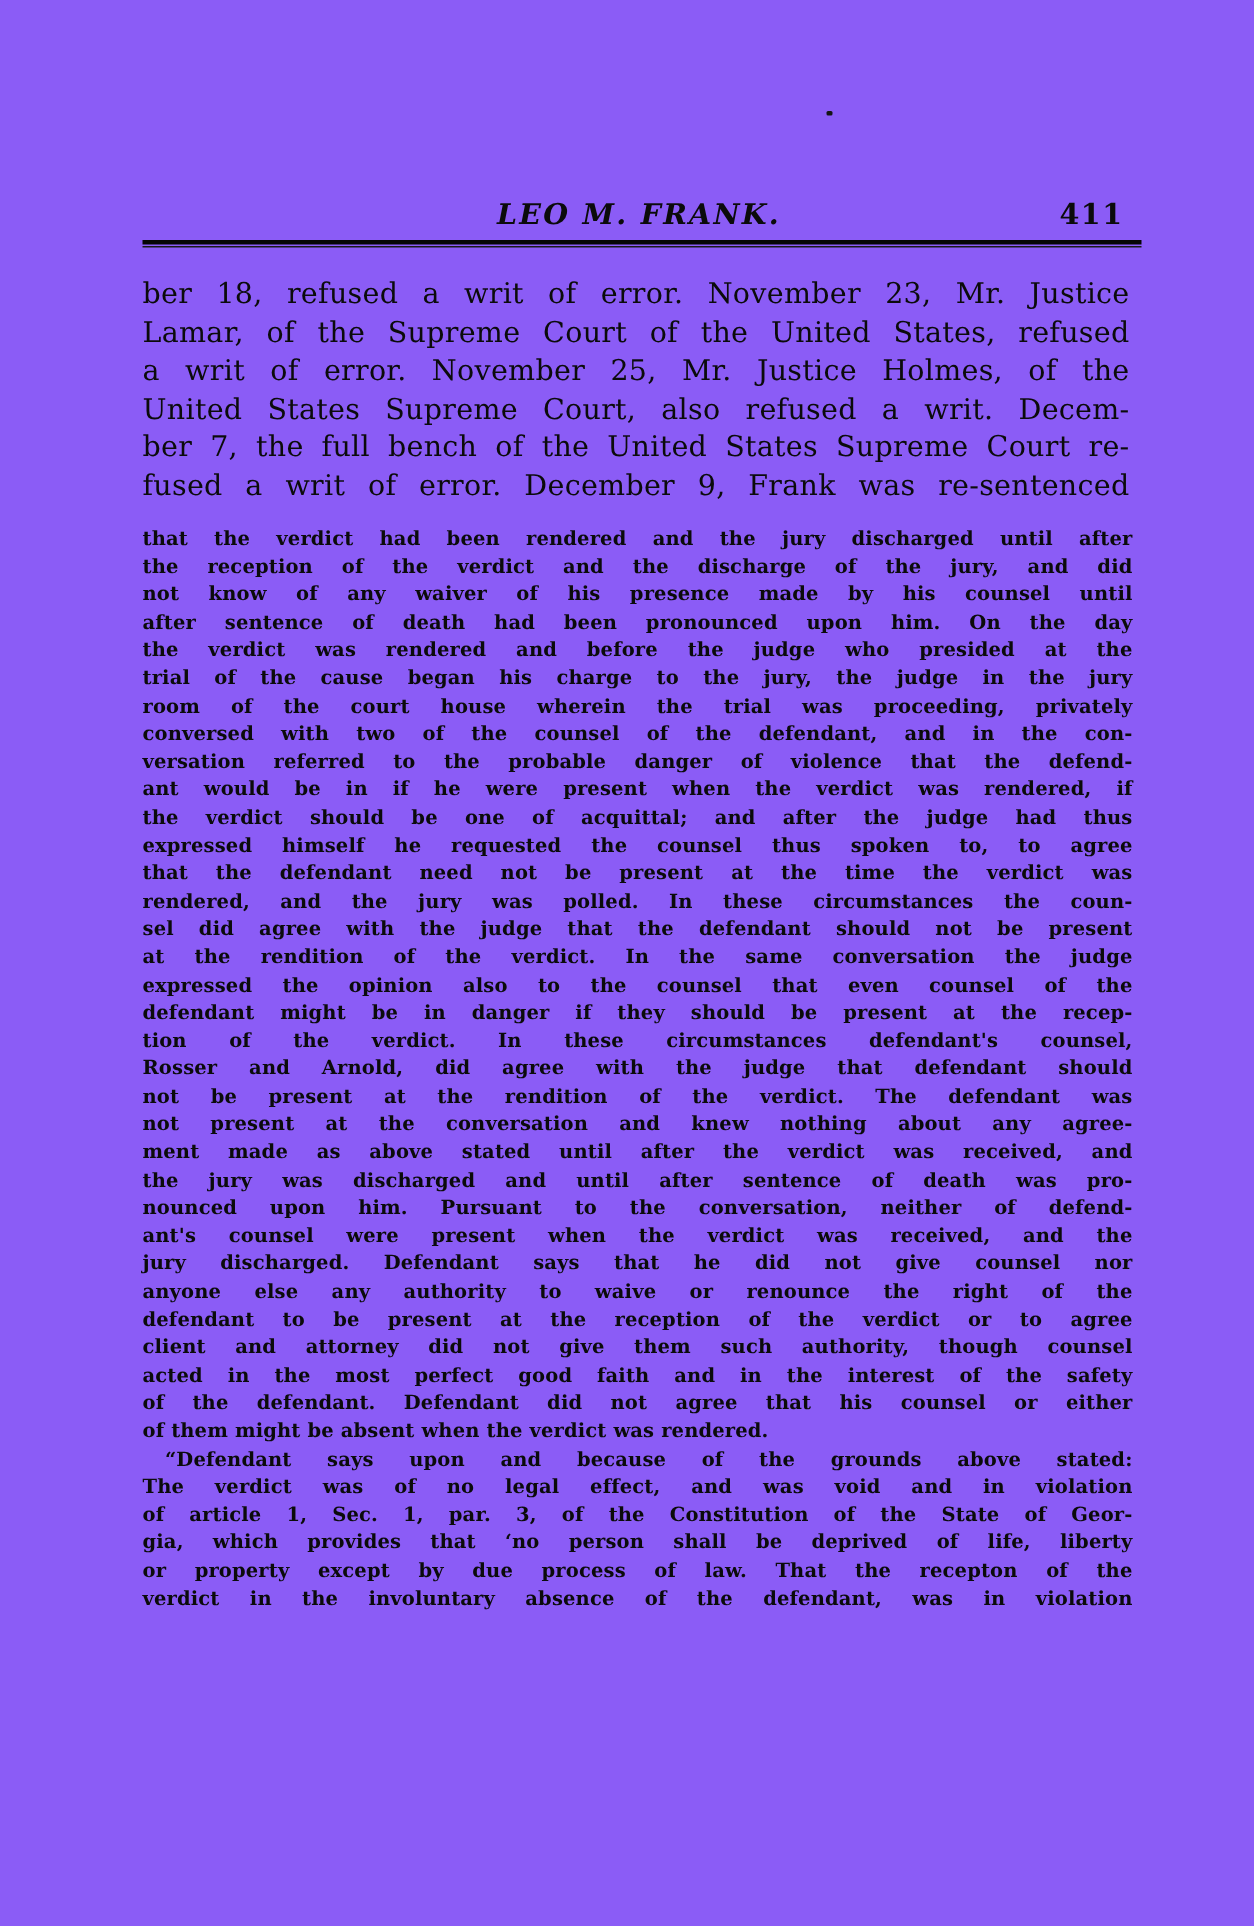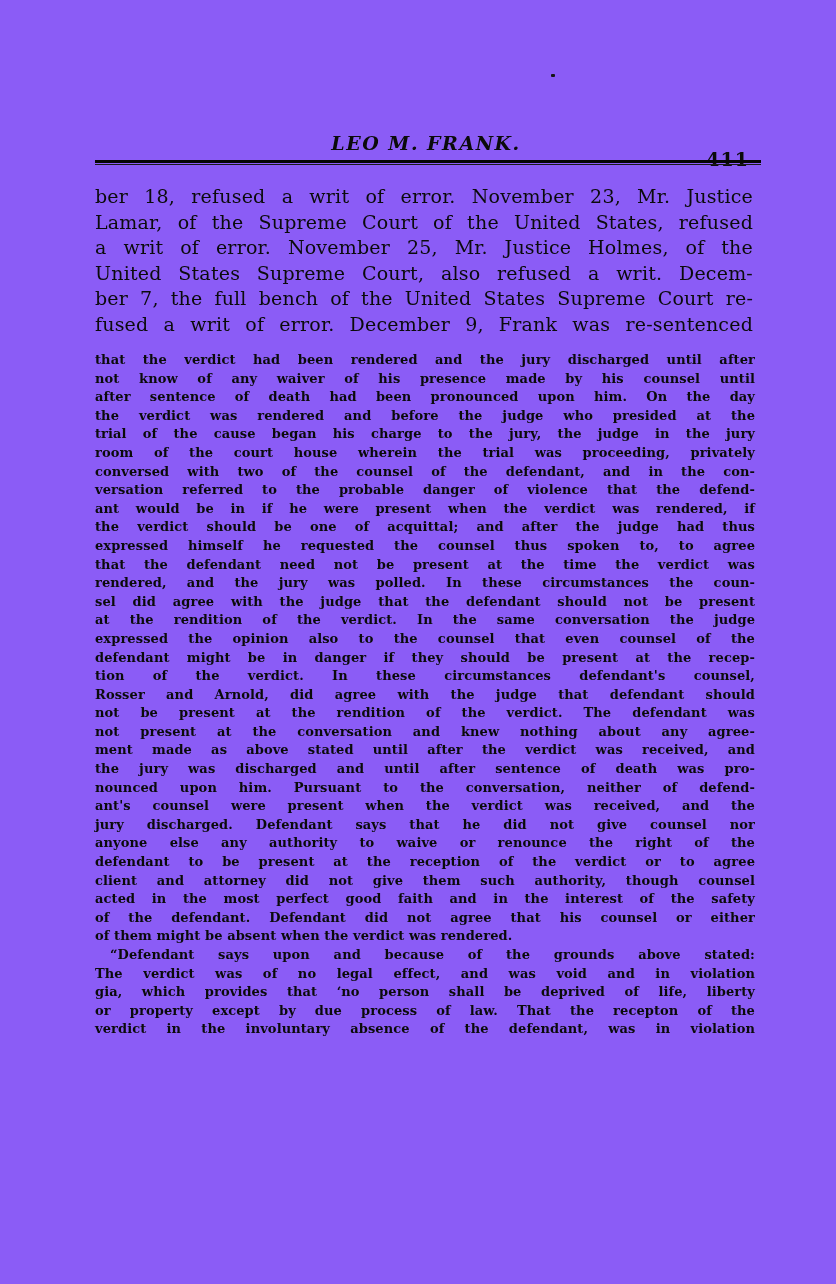--- a/index.html
+++ b/index.html
@@ -46,7 +46,7 @@
   .page-number {
     position: absolute;
     right: 8px;
-    top: 16px;
+    top: 0;
     font-weight: 700;
     font-size: 19px;
     letter-spacing: 1px;

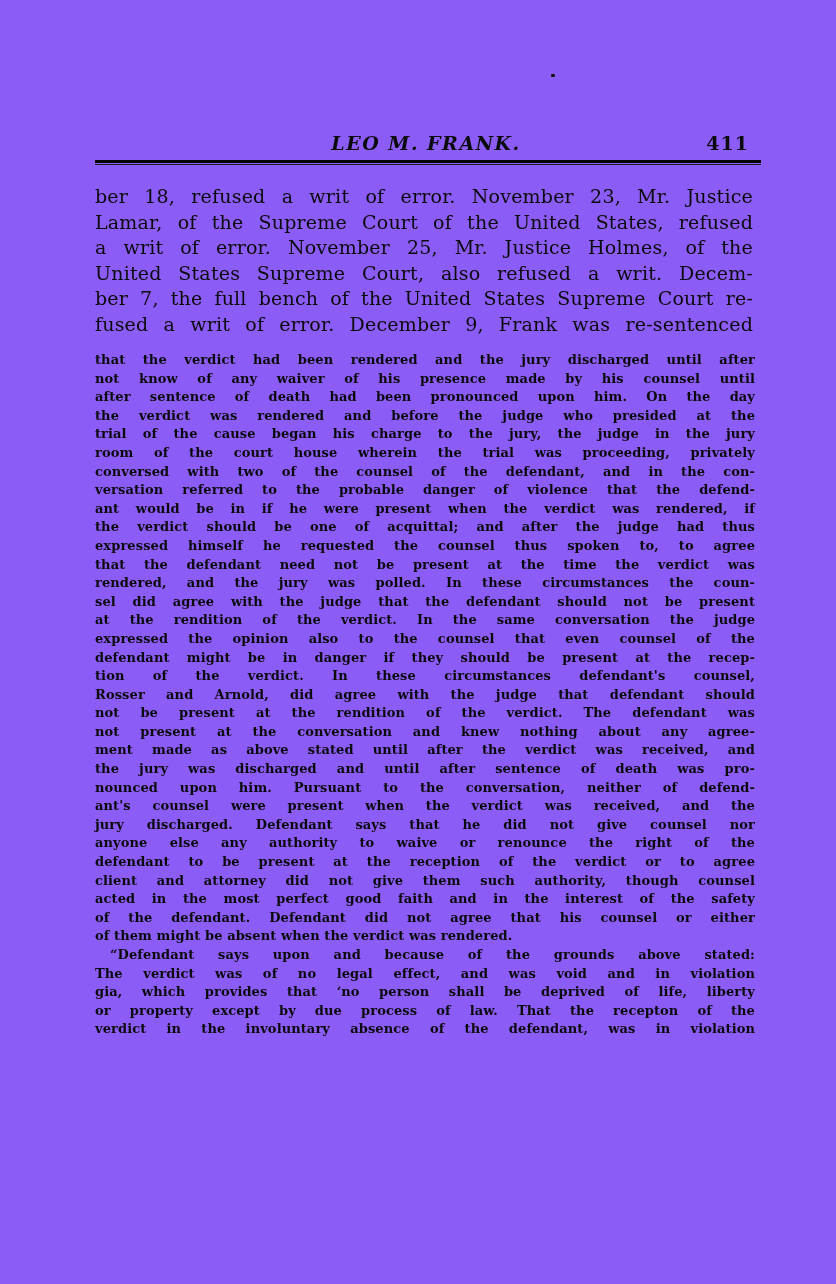--- a/index.html
+++ b/index.html
@@ -129,6 +129,7 @@
 
   <div class="body-block" id="body-text">
       <div class="tline">that the verdict had been rendered and the jury discharged until after</div>
+      <div class="tline">the reception of the verdict and the discharge of the jury, and did</div>
       <div class="tline">not know of any waiver of his presence made by his counsel until</div>
       <div class="tline">after sentence of death had been pronounced upon him. On the day</div>
       <div class="tline">the verdict was rendered and before the judge who presided at the</div>

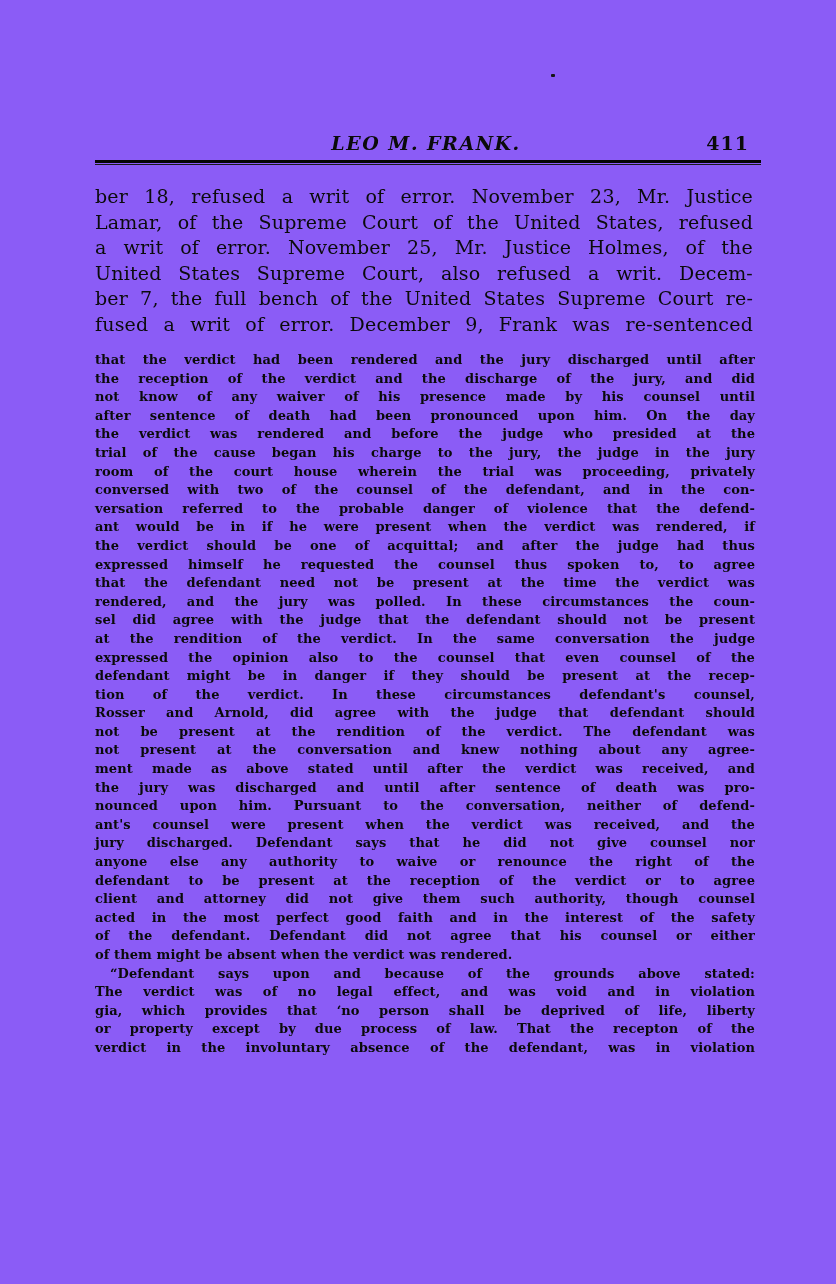--- a/index.html
+++ b/index.html
@@ -163,6 +163,7 @@
       <div class="tline last">of them might be absent when the verdict was rendered.</div>
       <div class="tline indent">“Defendant says upon and because of the grounds above stated:</div>
       <div class="tline">The verdict was of no legal effect, and was void and in violation</div>
+      <div class="tline">of article 1, Sec. 1, par. 3, of the Constitution of the State of Geor-</div>
       <div class="tline">gia, which provides that ‘no person shall be deprived of life, liberty</div>
       <div class="tline">or property except by due process of law. That the recepton of the</div>
       <div class="tline">verdict in the involuntary absence of the defendant, was in violation</div>

